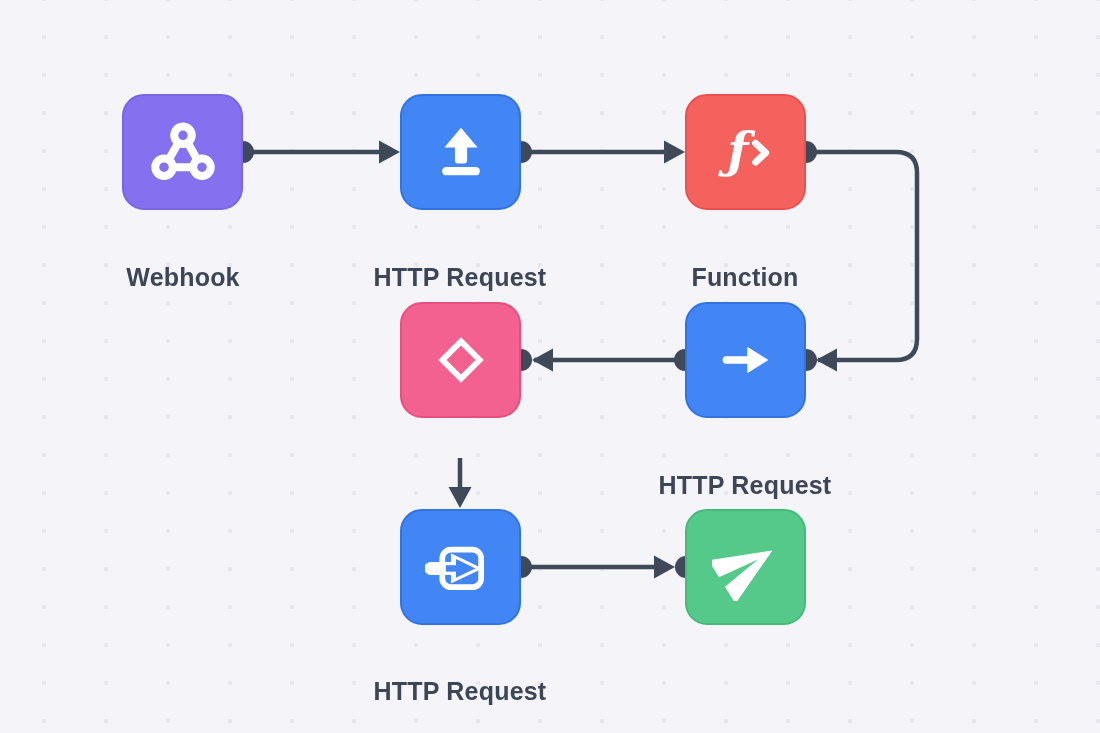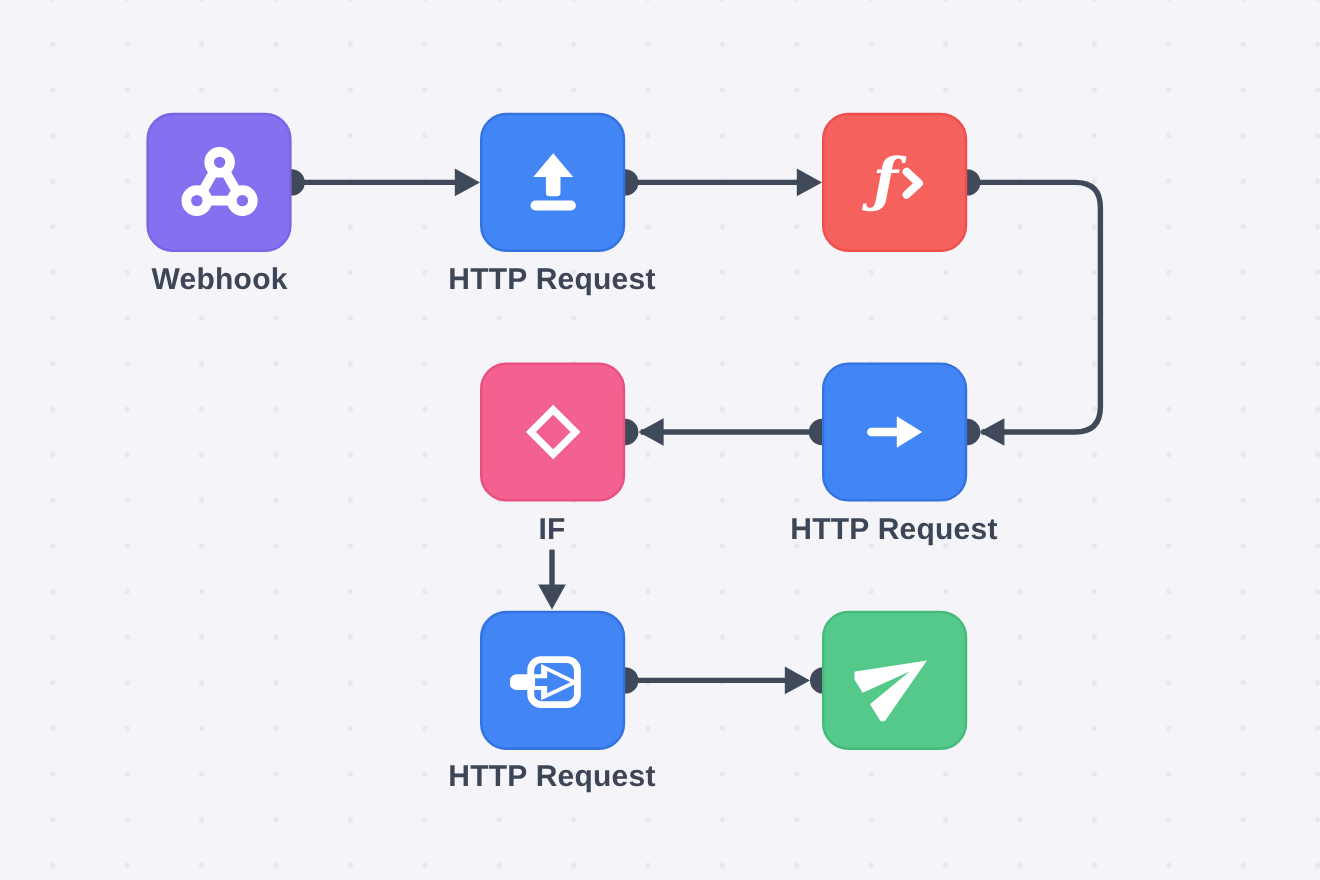--- a/index.html
+++ b/index.html
@@ -27,7 +27,7 @@
   .node-green{background:#54c98a;border-color:#45ba7b;}
   .node-label{
     position:absolute;width:280px;text-align:center;
-    font-size:25px;font-weight:bold;color:#3c4657;letter-spacing:.2px;
+    font-size:25px;font-weight:bold;color:#3c4657;letter-spacing:.2px;margin-top:44px;
   }
 </style>
 </head>

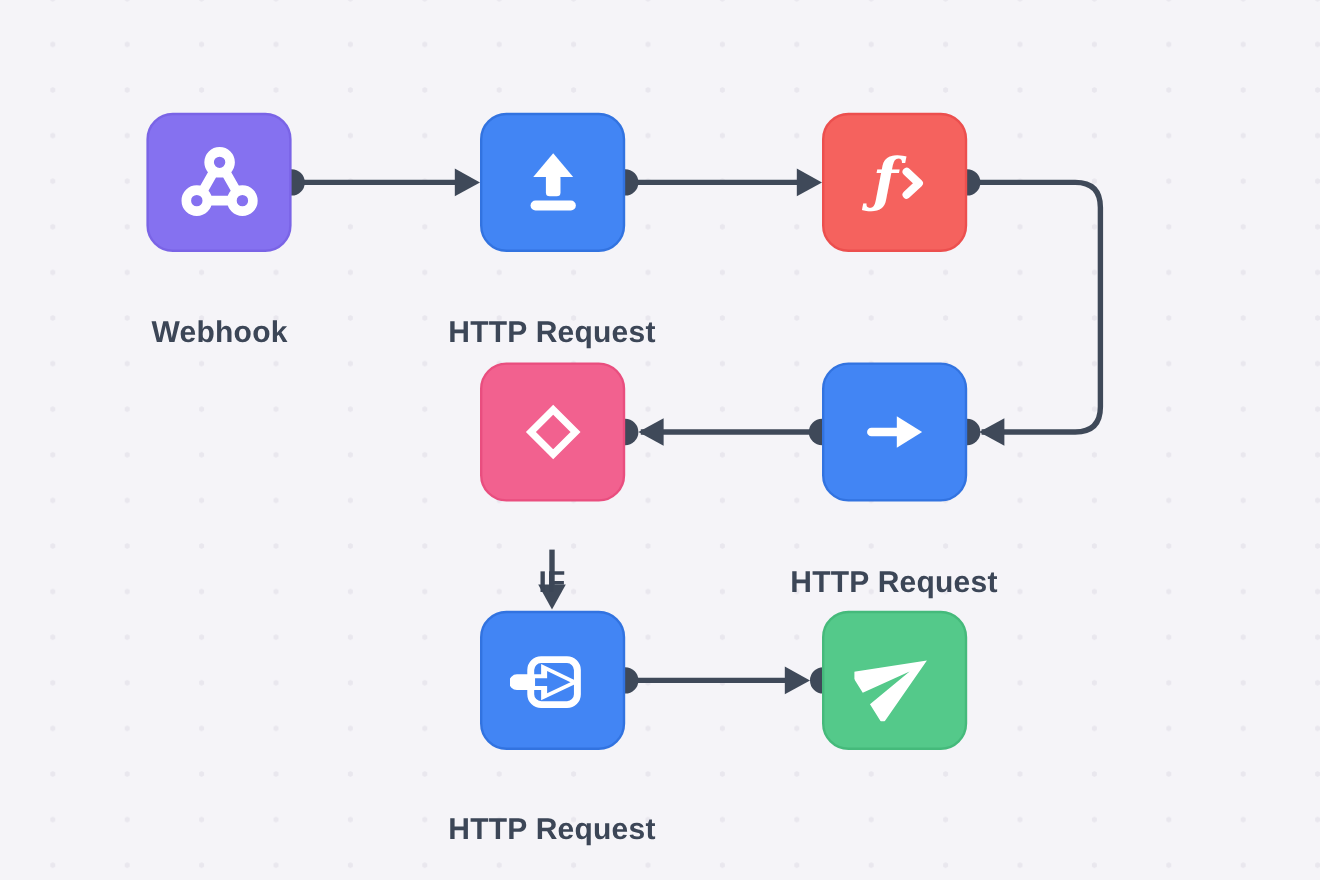--- a/index.html
+++ b/index.html
@@ -123,6 +123,7 @@
 
   <div class="node-label" style="left:43px;top:219px;">Webhook</div>
   <div class="node-label" style="left:320px;top:219px;">HTTP Request</div>
+  <div class="node-label" style="left:605px;top:219px;">Function</div>
   <div class="node-label" style="left:320px;top:427px;">IF</div>
   <div class="node-label" style="left:605px;top:427px;">HTTP Request</div>
   <div class="node-label" style="left:320px;top:633px;">HTTP Request</div>

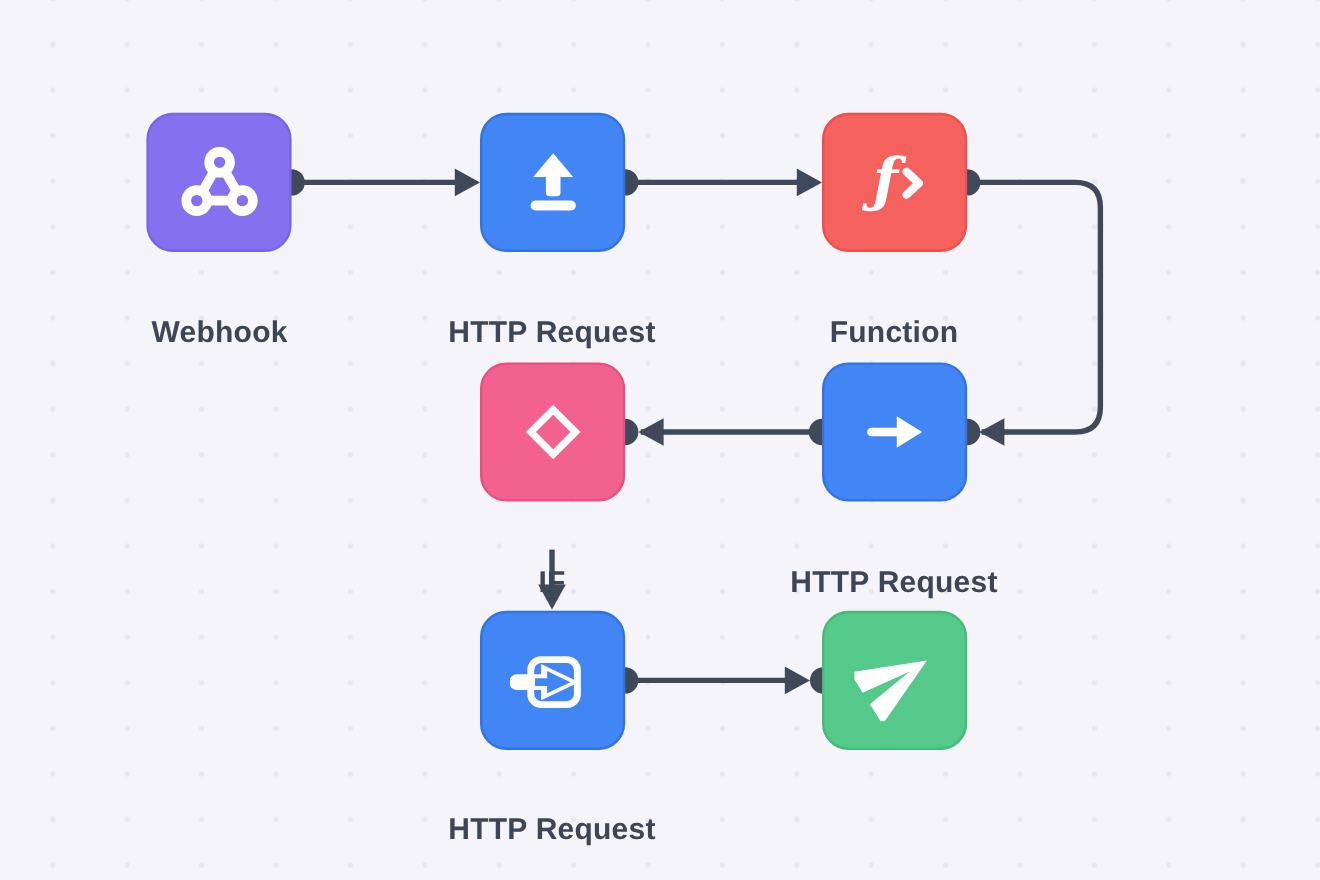--- a/index.html
+++ b/index.html
@@ -124,7 +124,6 @@
   <div class="node-label" style="left:43px;top:219px;">Webhook</div>
   <div class="node-label" style="left:320px;top:219px;">HTTP Request</div>
   <div class="node-label" style="left:605px;top:219px;">Function</div>
-  <div class="node-label" style="left:320px;top:427px;">IF</div>
   <div class="node-label" style="left:605px;top:427px;">HTTP Request</div>
   <div class="node-label" style="left:320px;top:633px;">HTTP Request</div>
 

